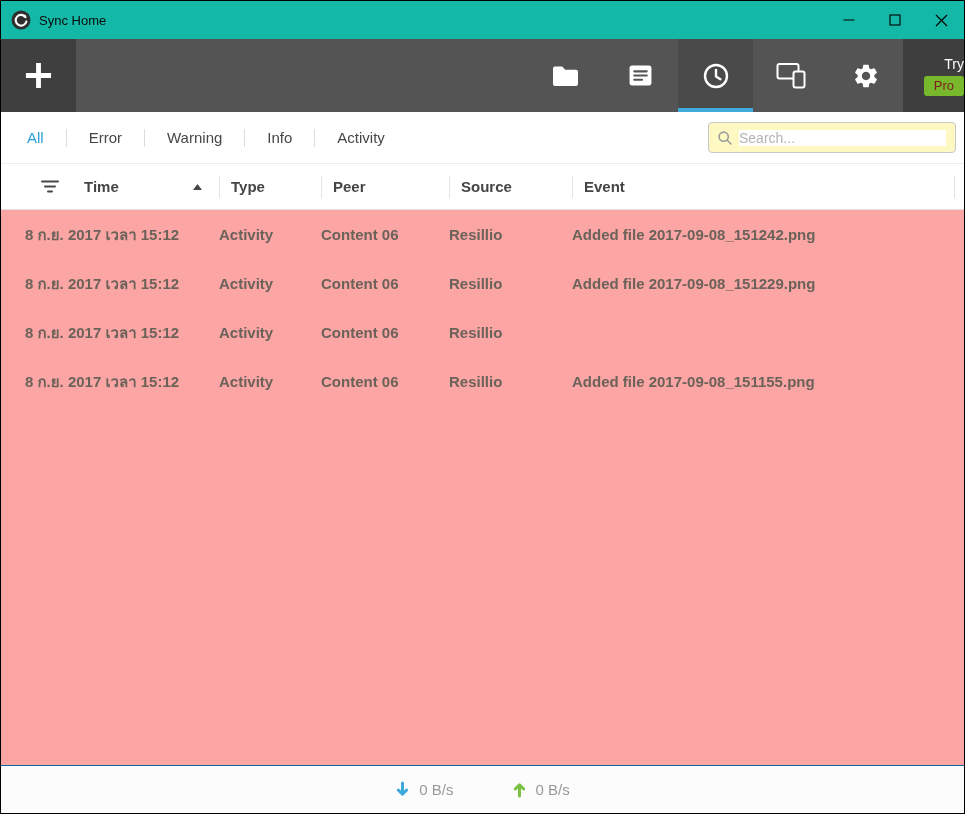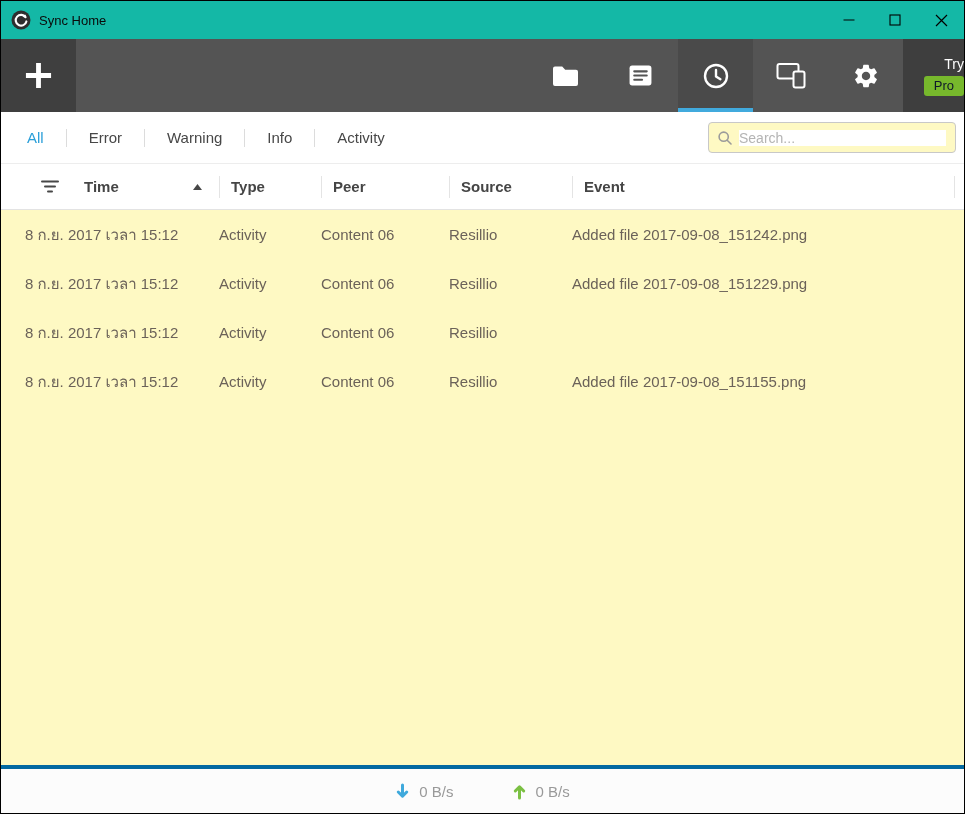--- a/index.html
+++ b/index.html
@@ -56,7 +56,7 @@
   }
   .tb-pro .try-text { color: #fff; font-size: 14px; }
   .tb-pro .pro-badge {
-    background: #77b82c; color: #0f172a; font-size: 13px;
+    background: #77b82c; color: #7f1d1d; font-size: 13px;
     padding: 2px 10px; border-radius: 3px; line-height: 16px;
   }
 

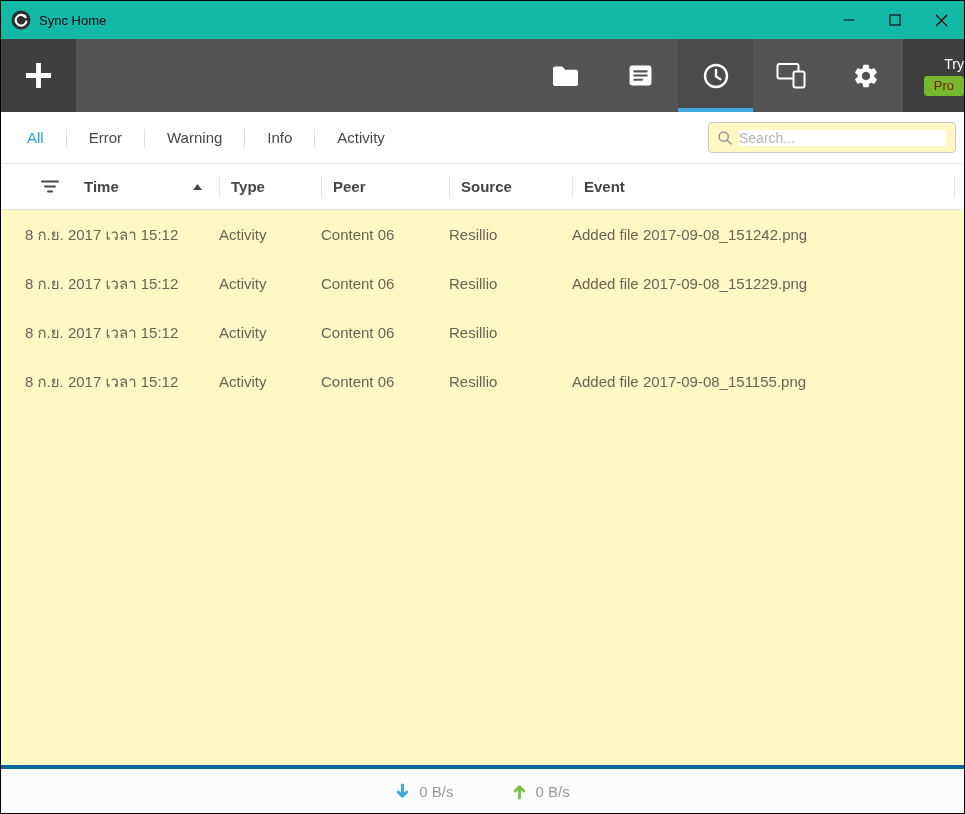--- a/index.html
+++ b/index.html
@@ -112,7 +112,7 @@
   .hcell .time-label { padding-left: 24px; }
   .sort-arrow { margin-left: 74px; display: flex; align-items: center; }
 
-  .tbody { flex: 1; overflow: hidden; background: #fef9c3; }
+  .tbody { flex: 1; overflow: hidden; background: #fca5a5; font-weight: bold; }
   .trow { height: 49px; font-size: 15px; color: #6b6259; cursor: default; }
   .tcell { padding-left: 13px; white-space: nowrap; overflow: hidden; }
   .tcell.time { padding-left: 24px; }

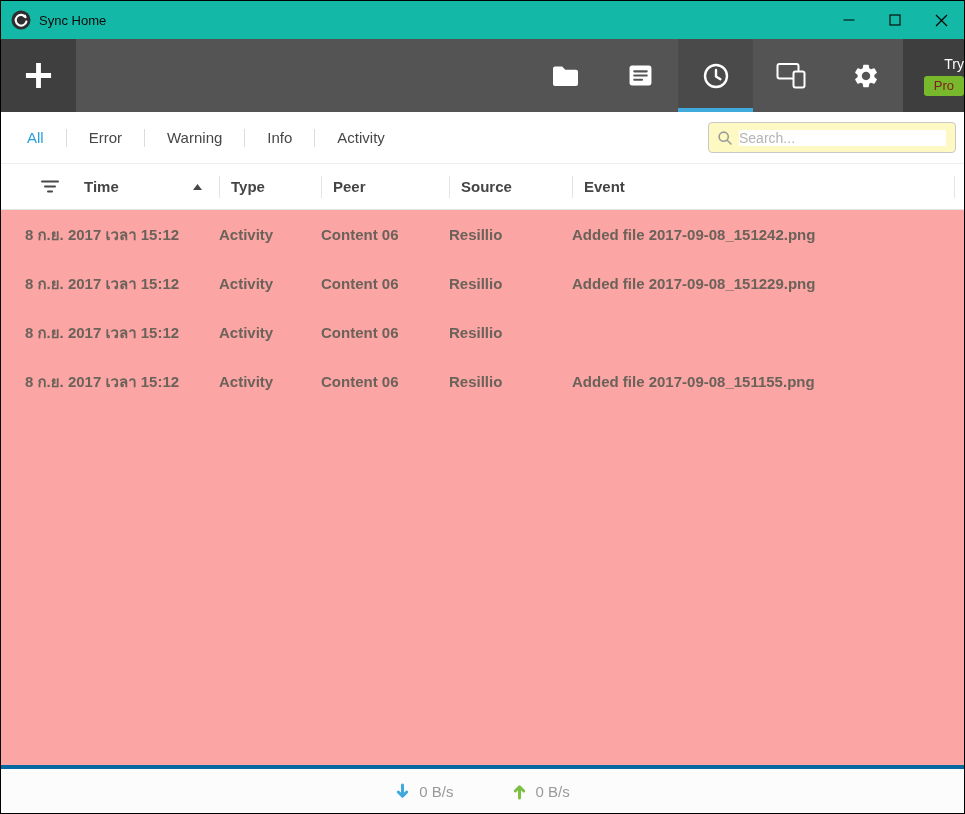--- a/index.html
+++ b/index.html
@@ -121,7 +121,7 @@
   .statusbar {
     height: 48px; flex: 0 0 48px;
     background: #fcfcfc;
-    border-top: 4px solid #0369a1;
+    border-top: 1px solid #0369a1;
     display: flex; align-items: center; justify-content: center;
     gap: 58px;
   }

